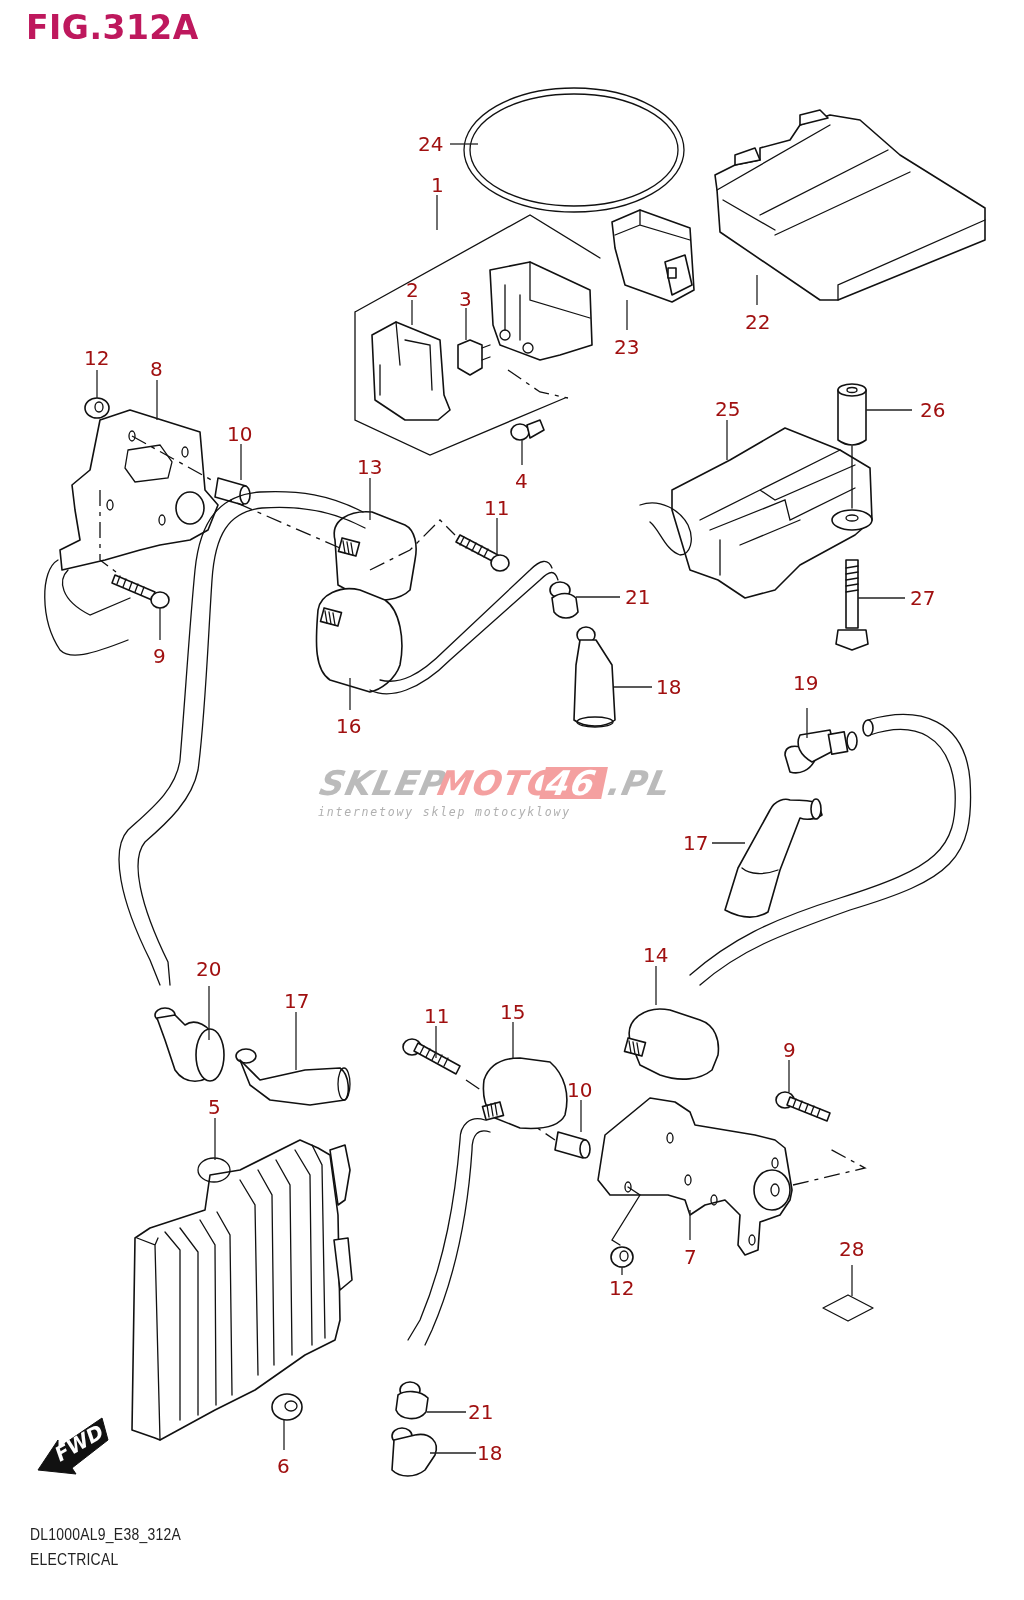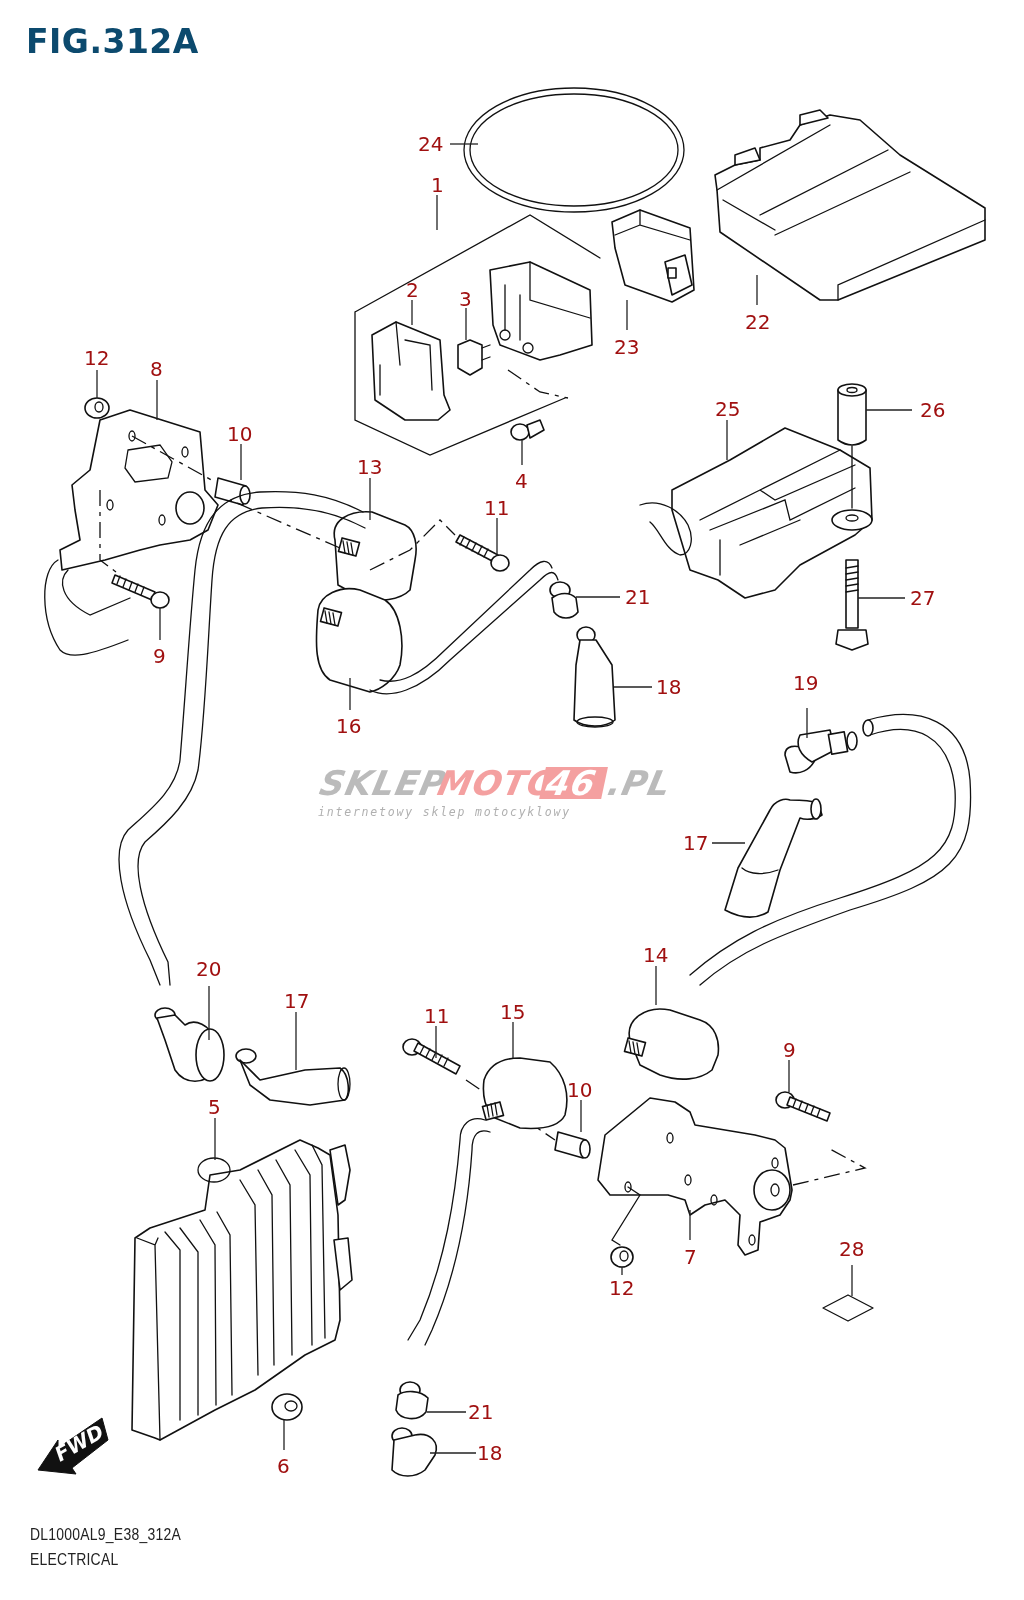--- a/index.html
+++ b/index.html
@@ -4,7 +4,7 @@
 <style>
   html, body { margin: 0; padding: 0; background: #ffffff; }
   body { width: 1024px; height: 1600px; position: relative; overflow: hidden; font-family: "Liberation Sans", sans-serif; }
-  .fig-title { position: absolute; left: 26px; top: 22px; font-family: "DejaVu Sans", sans-serif; font-weight: bold; font-size: 33px; color: #0c4a6e; letter-spacing: 0.5px; }
+  .fig-title { position: absolute; left: 26px; top: 8px; font-family: "DejaVu Sans", sans-serif; font-weight: bold; font-size: 33px; color: #be185d; letter-spacing: 0.5px; }
   .footer { position: absolute; left: 30px; font-family: "Liberation Sans", sans-serif; font-size: 17px; color: #222; transform: scaleX(0.82); transform-origin: left; letter-spacing: 0.3px; }
   .footer.code { top: 1525px; }
   .footer.name { top: 1550px; }

